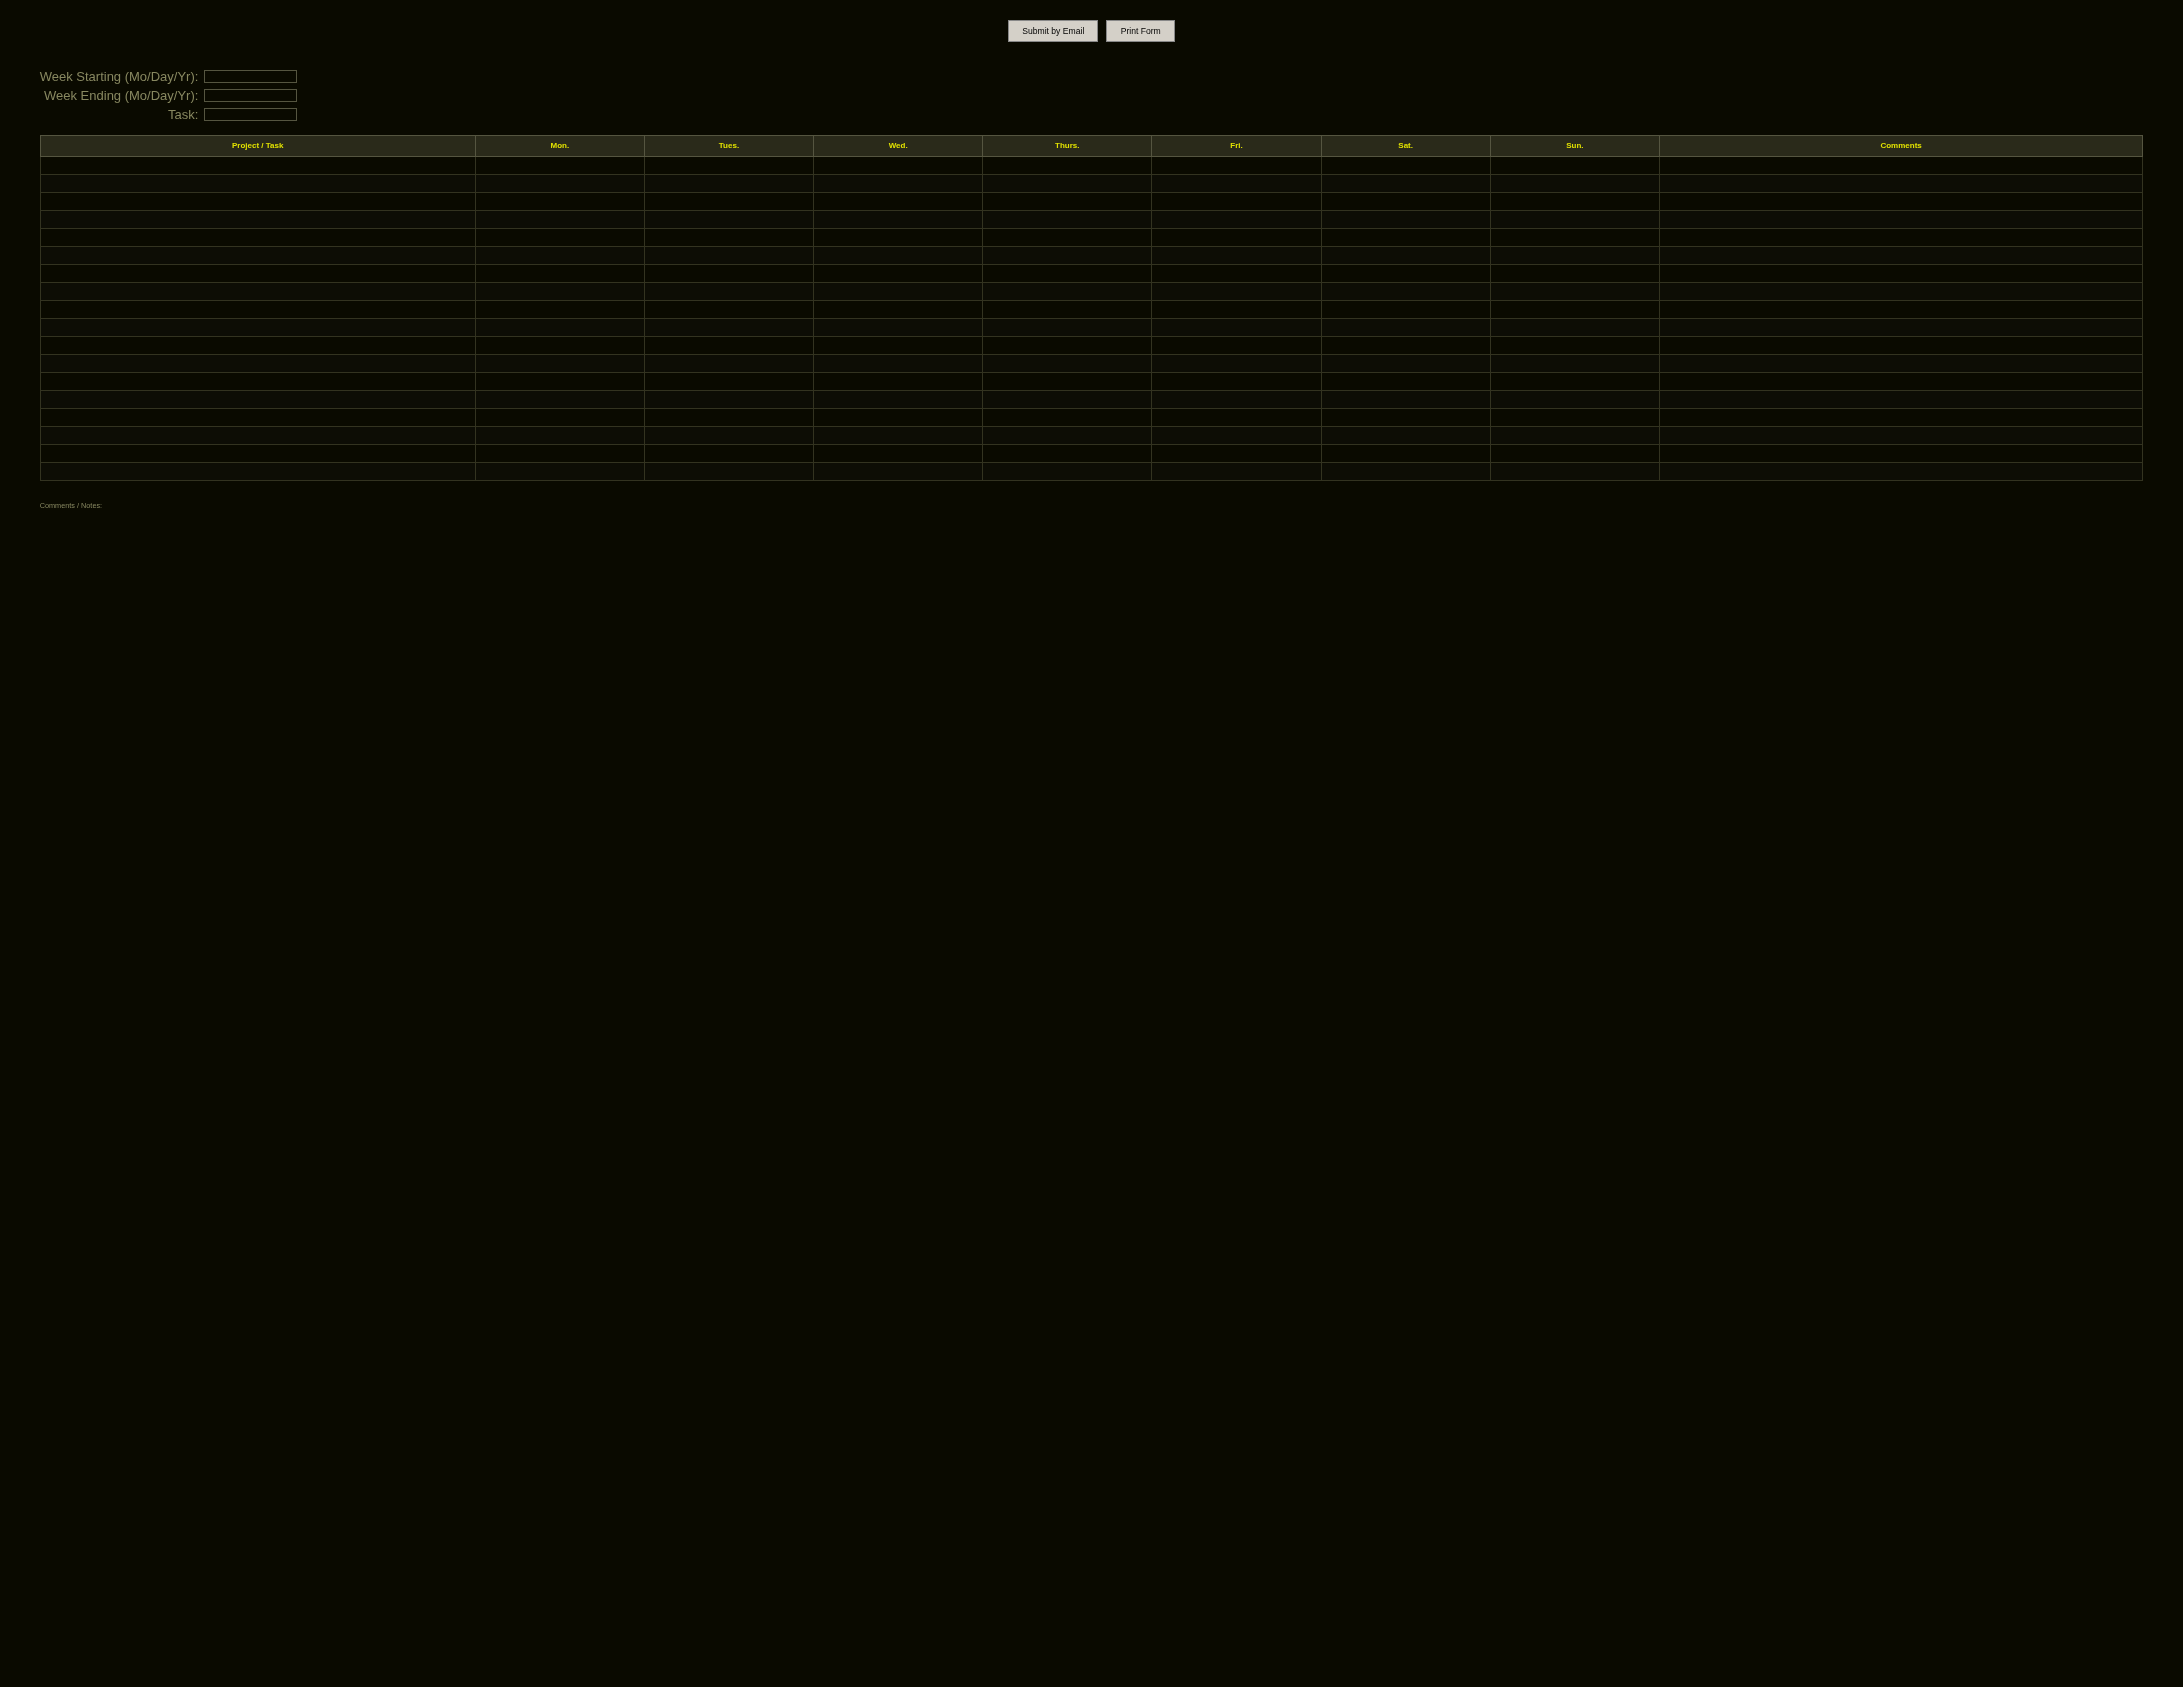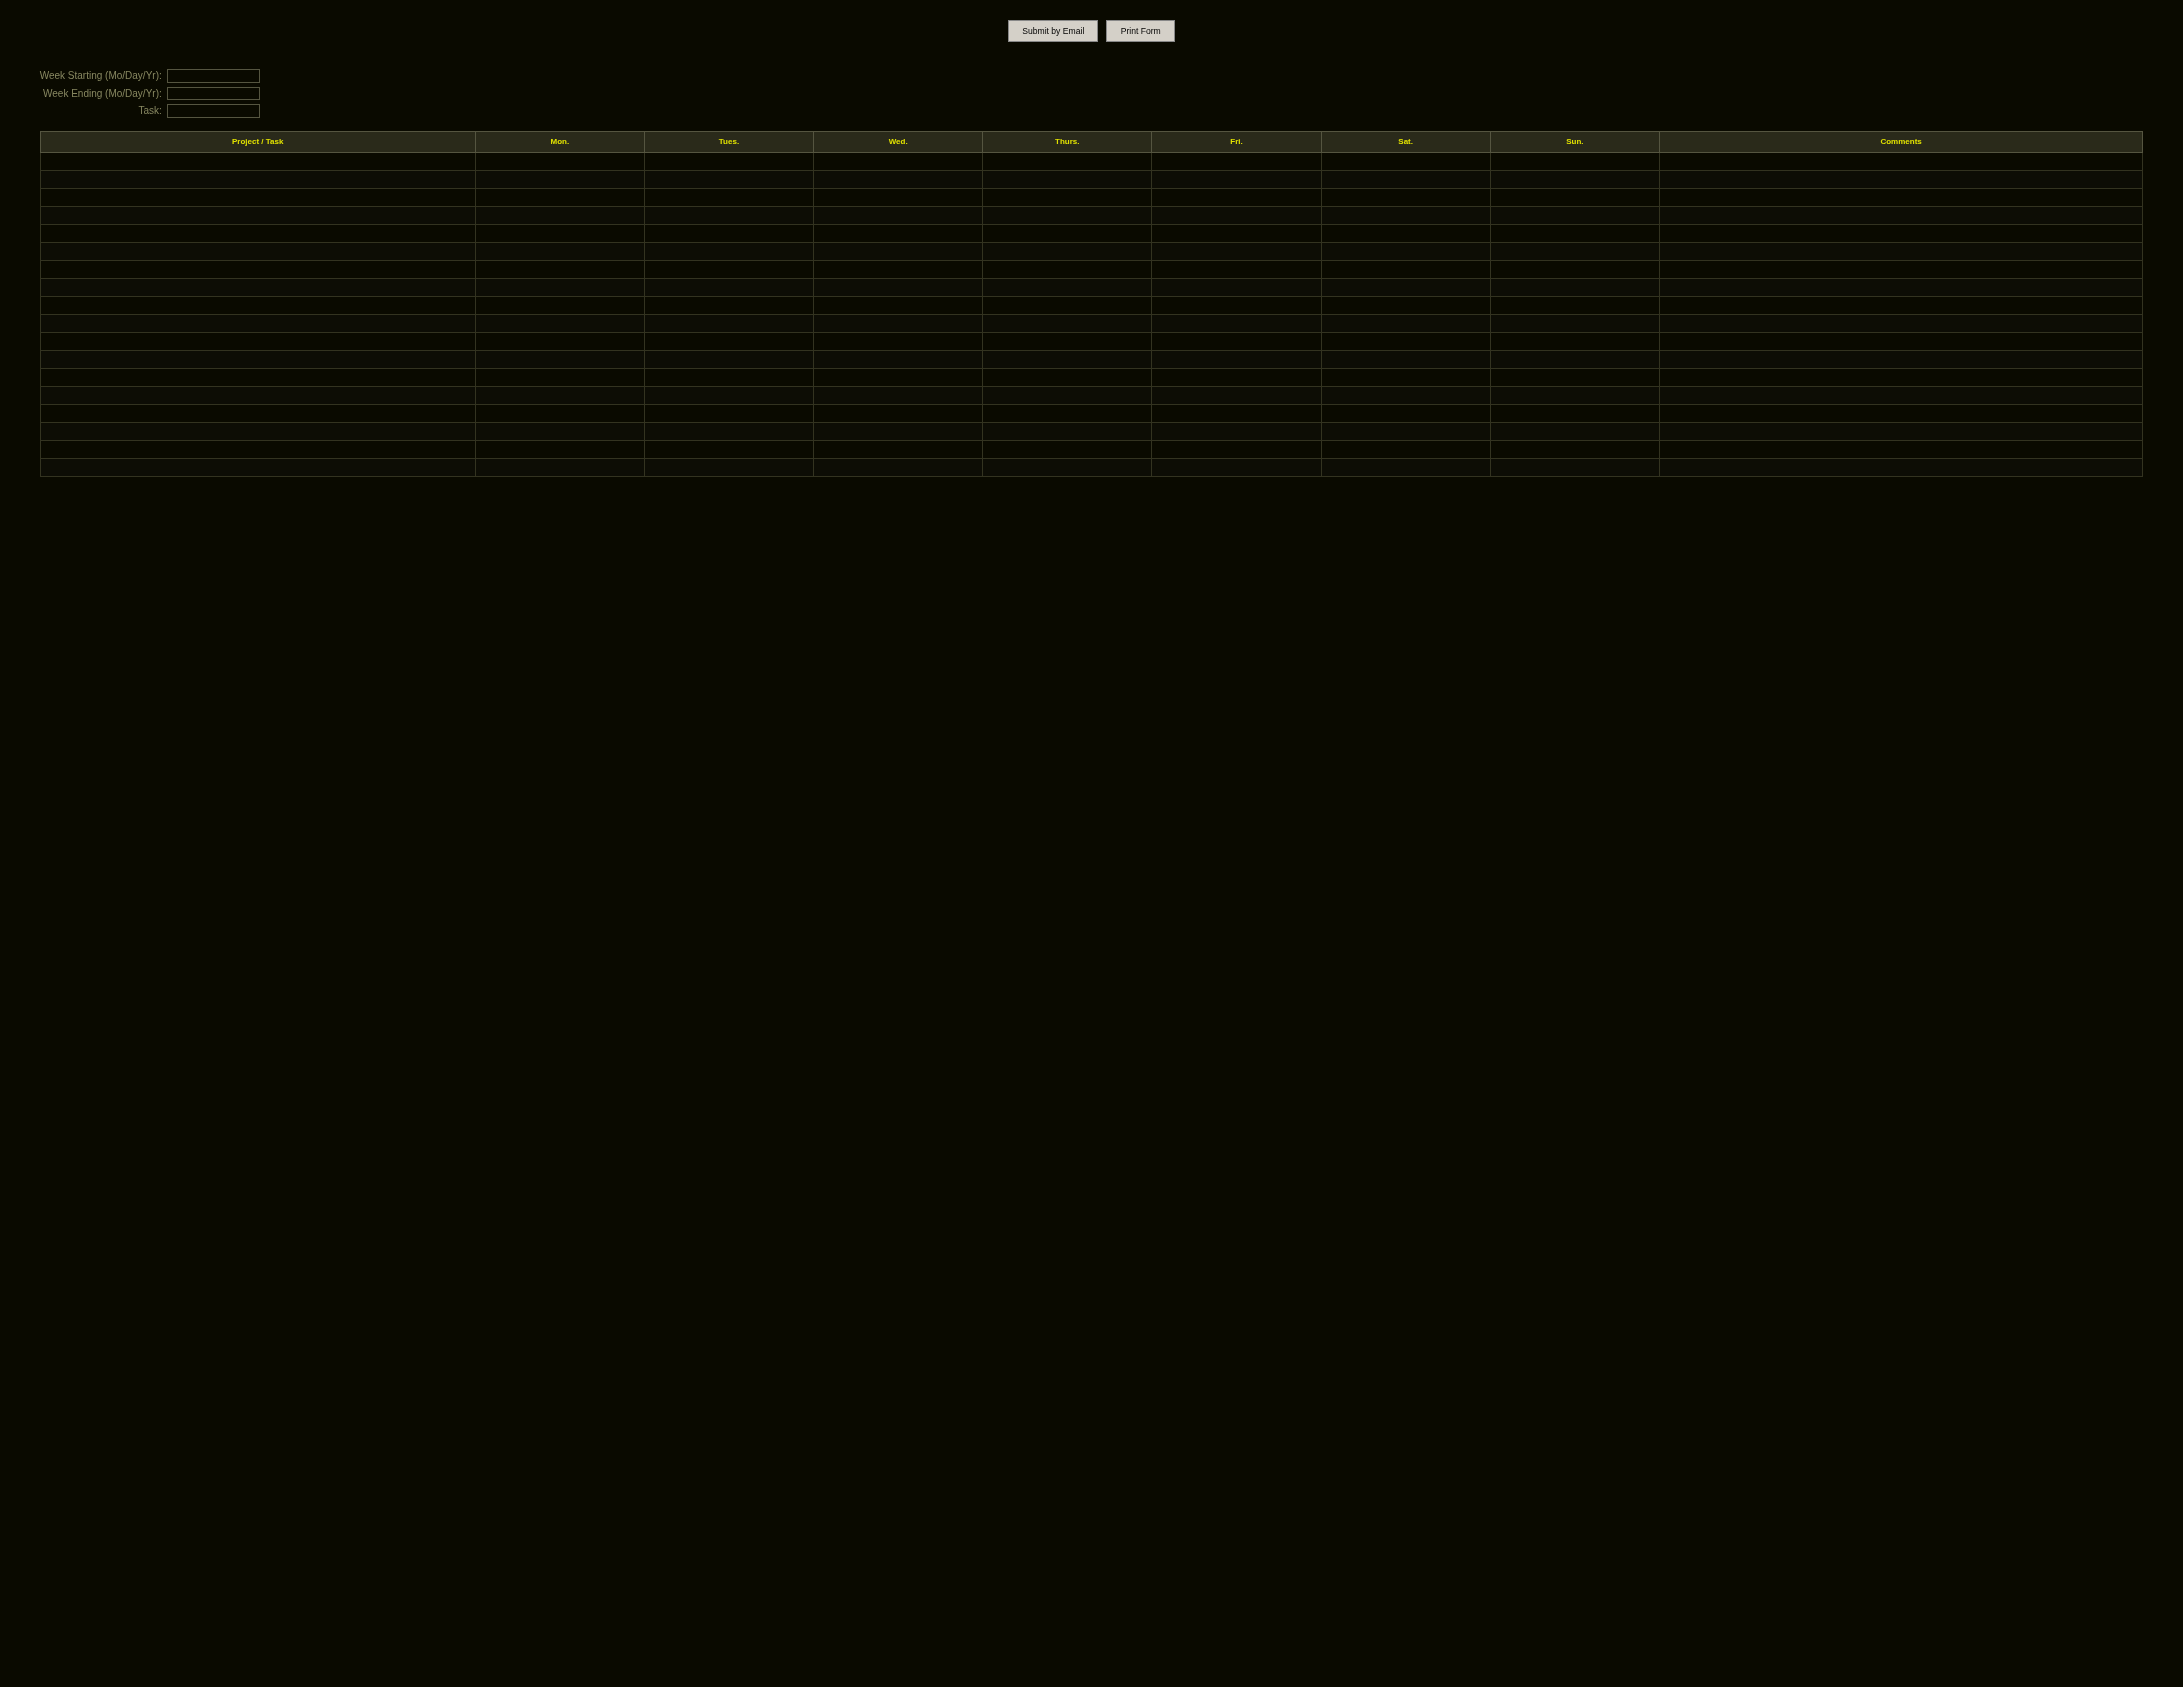--- a/index.html
+++ b/index.html
@@ -79,7 +79,7 @@
 
     .right-field-label {
       color: #888860;
-      font-size: 10px;
+      font-size: 13px;
       white-space: nowrap;
     }
 

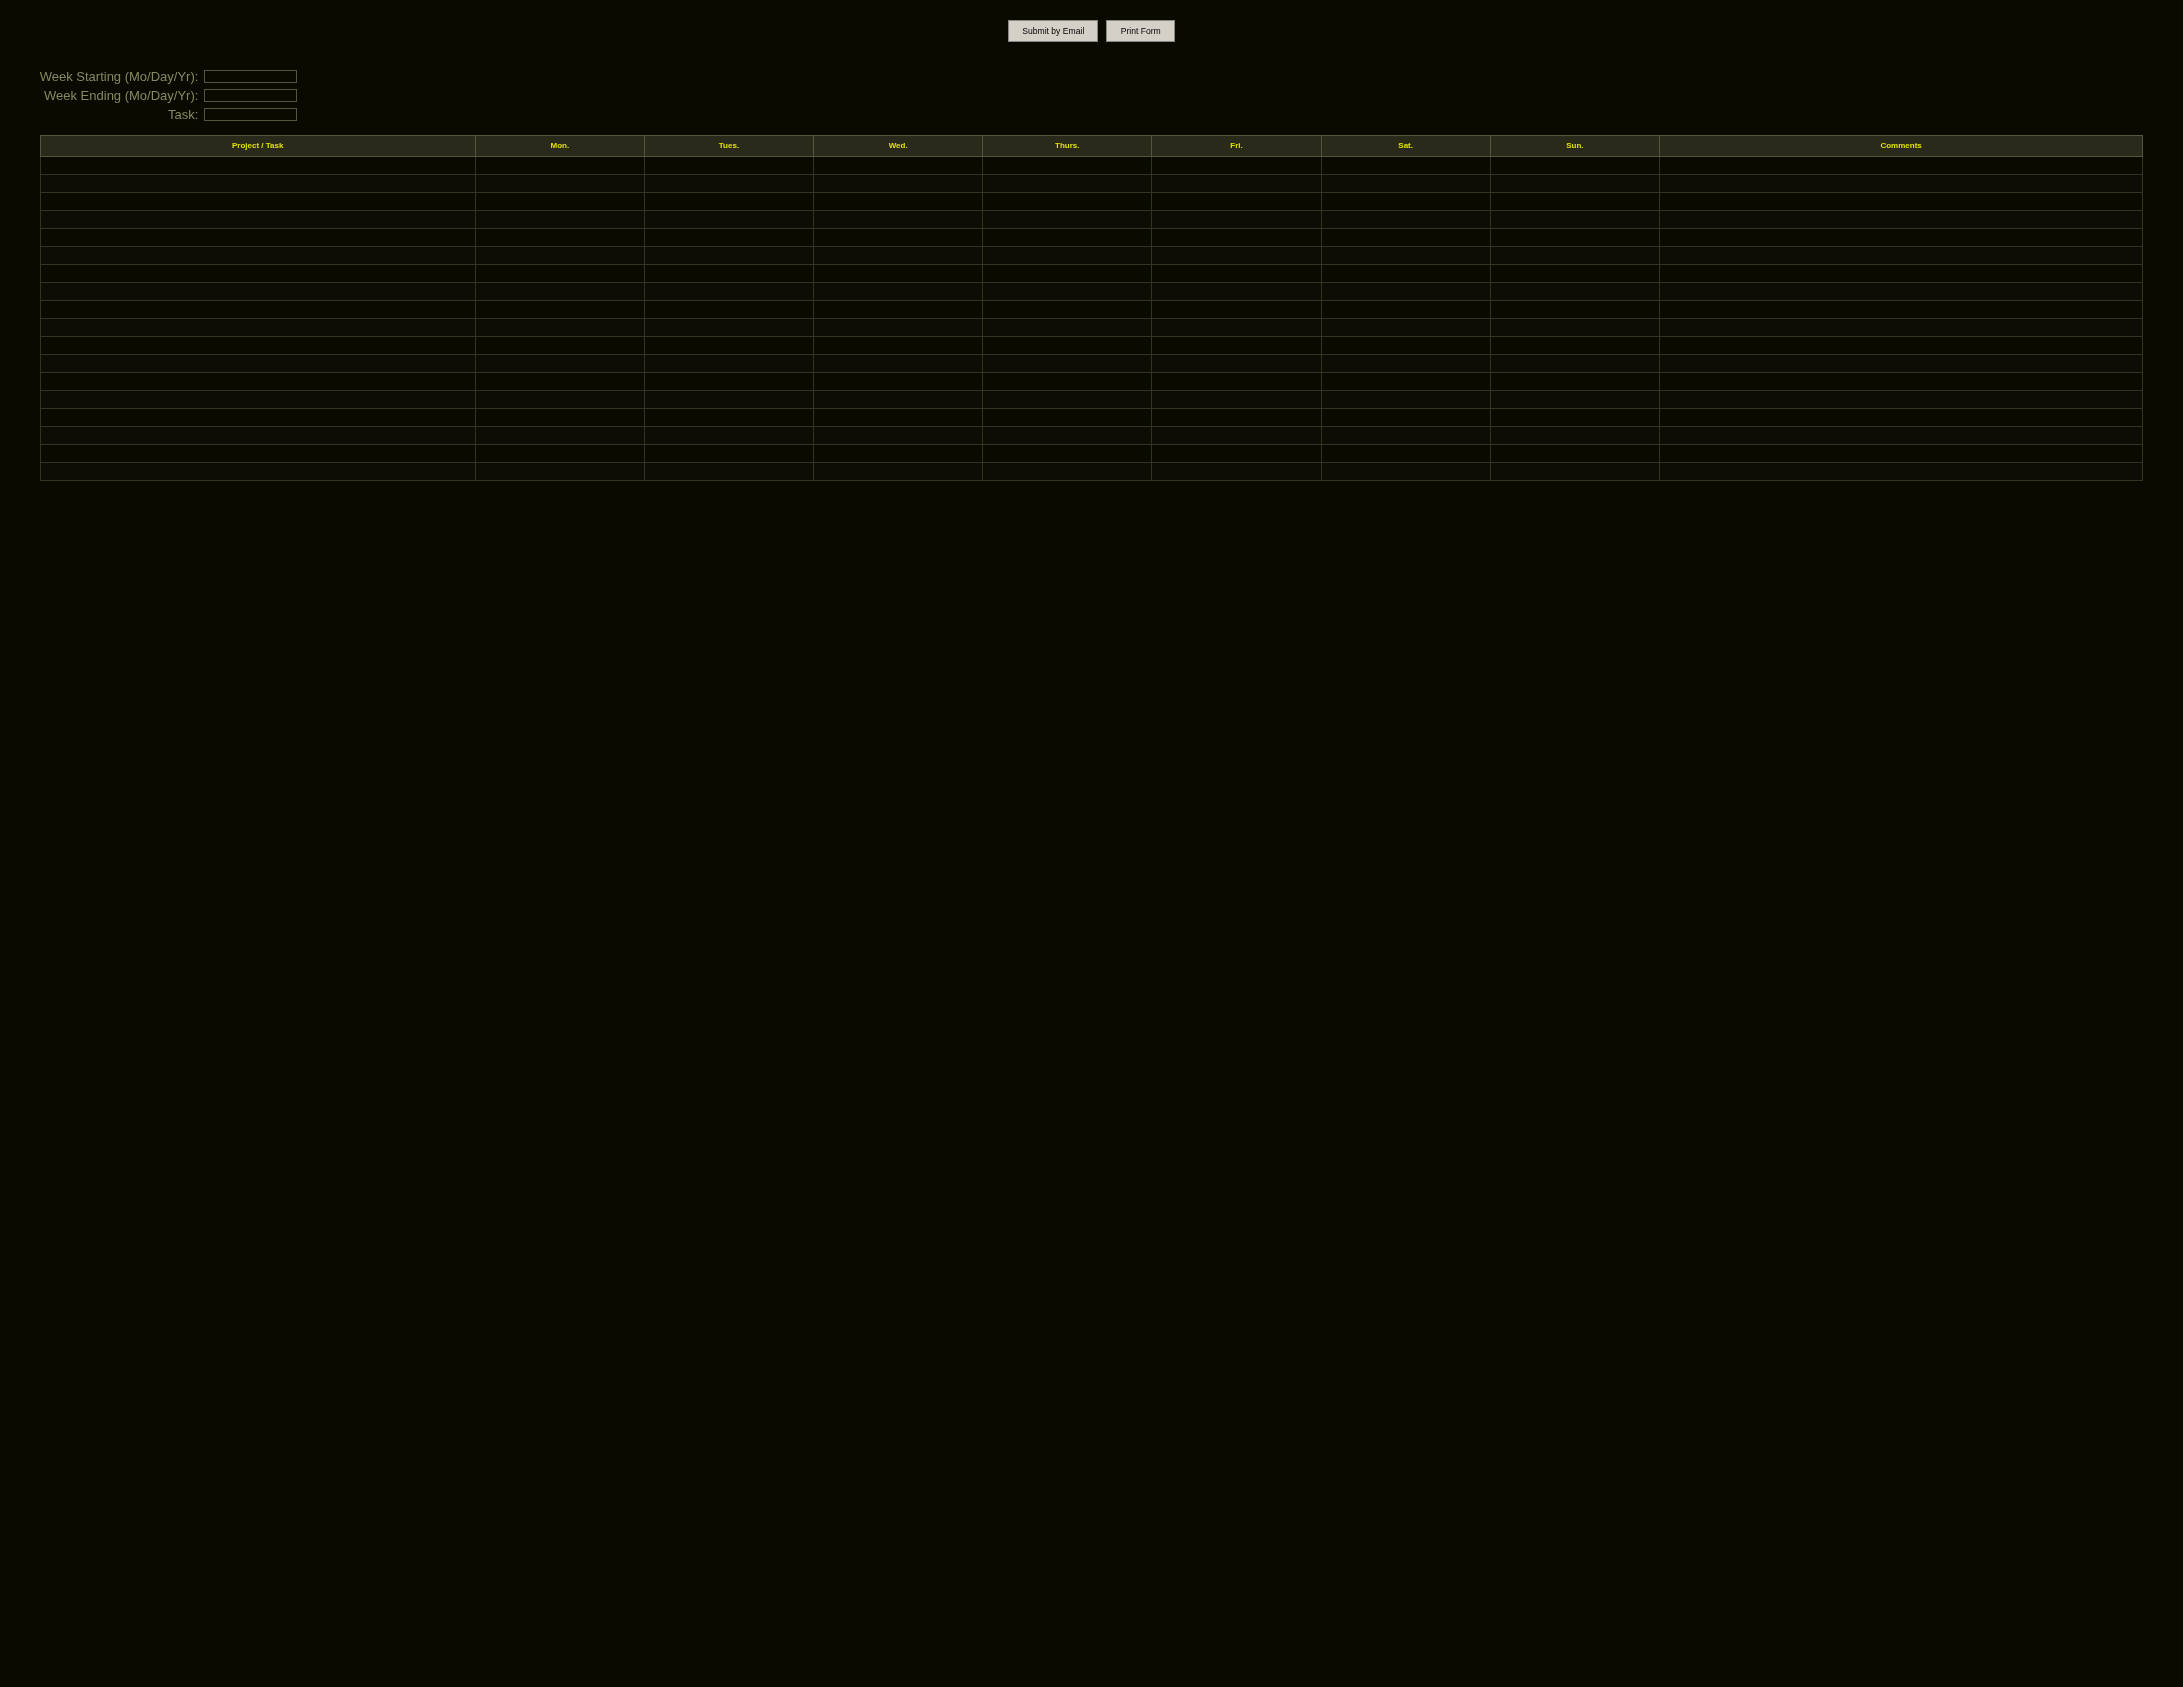--- a/index.html
+++ b/index.html
@@ -433,6 +433,9 @@
       </tbody>
   </table>
 
+  <div class="bottom-notes">
+    <span class="summary-label">Comments / Notes:</span>
+  </div>
 
 </div>
 

